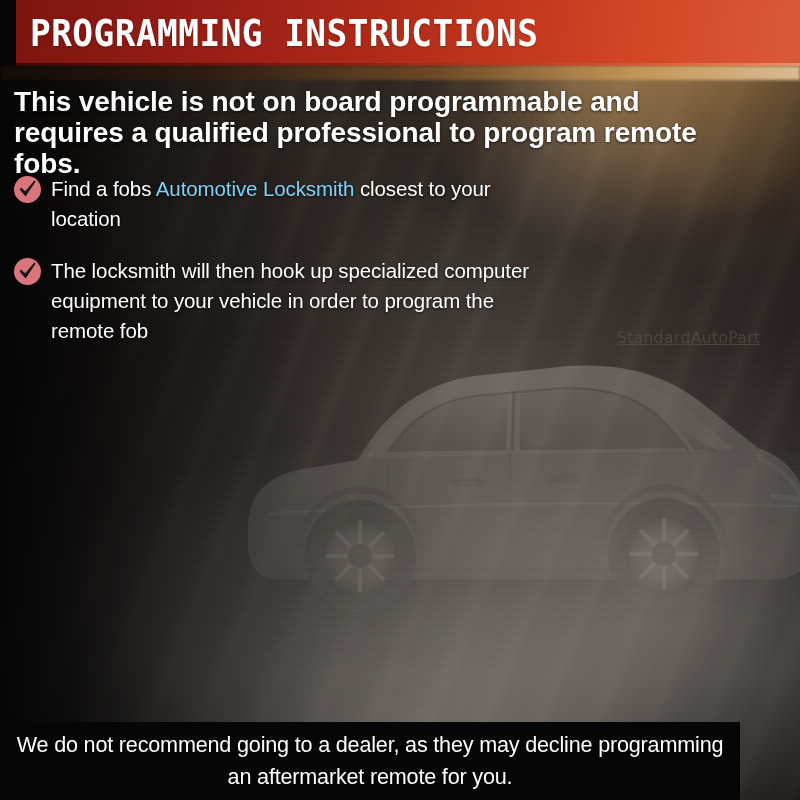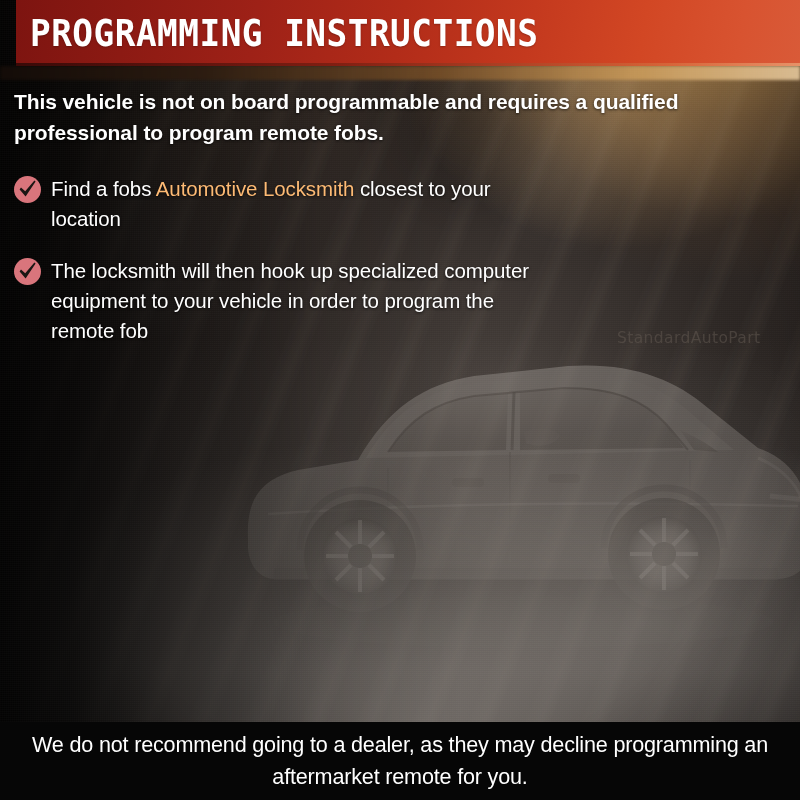--- a/index.html
+++ b/index.html
@@ -147,7 +147,7 @@
     position:absolute;
     left: 14px; top: 20px;
     width: 710px;
-    font-size: 21px;
+    font-size: 28px;
     font-weight: 700;
     line-height: 31px;
     color: #ffffff;

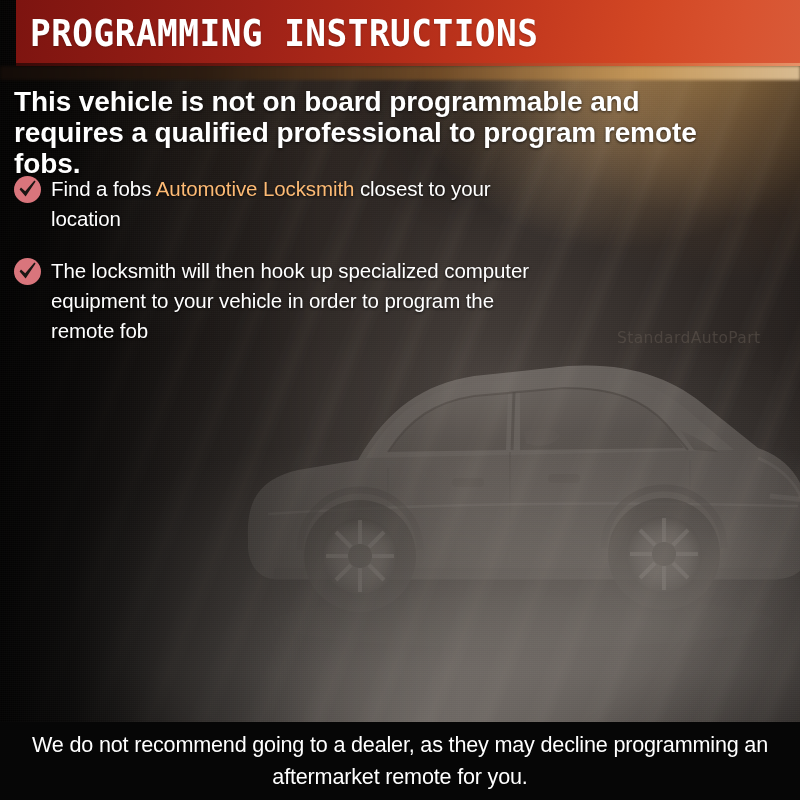--- a/index.html
+++ b/index.html
@@ -185,7 +185,7 @@
     letter-spacing: -0.1px;
     text-shadow: 0 1px 3px rgba(0,0,0,0.7);
   }
-  .bullet-text .accent { color: #fdba74; }
+  .bullet-text .accent { color: #7dd3fc; }
 
   
   #watermark {

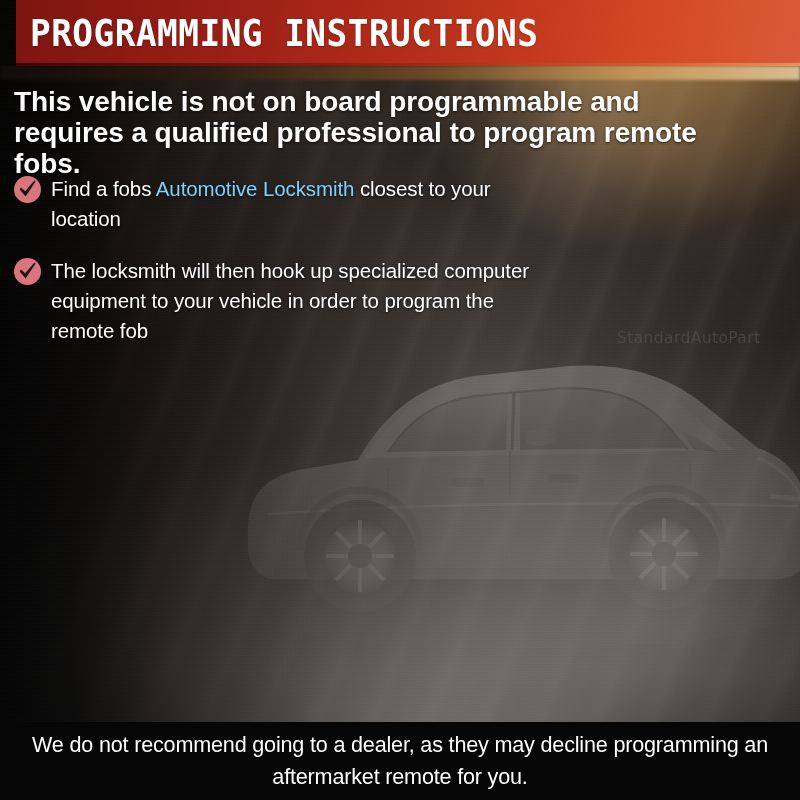--- a/index.html
+++ b/index.html
@@ -198,6 +198,7 @@
     white-space: nowrap;
     z-index: 7;
     user-select:none;
+    text-decoration:underline;
   }
 
   

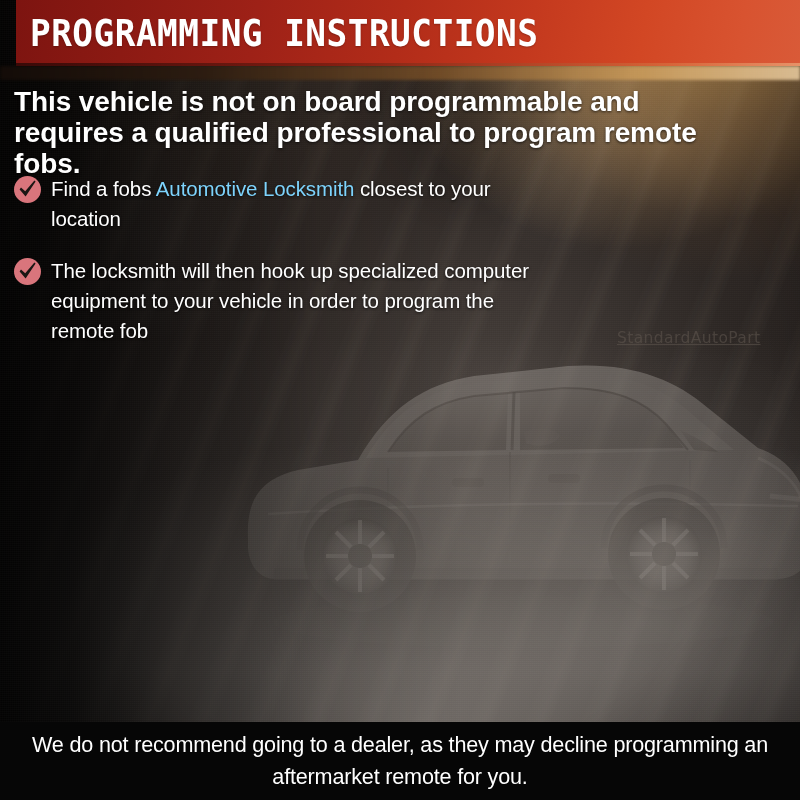--- a/index.html
+++ b/index.html
@@ -205,7 +205,7 @@
   #footer {
     position:absolute;
     left:0; top:722px;
-    width:800px; height:78px;
+    width:740px; height:78px;
     background: #060606;
     z-index: 8;
     display:flex;

